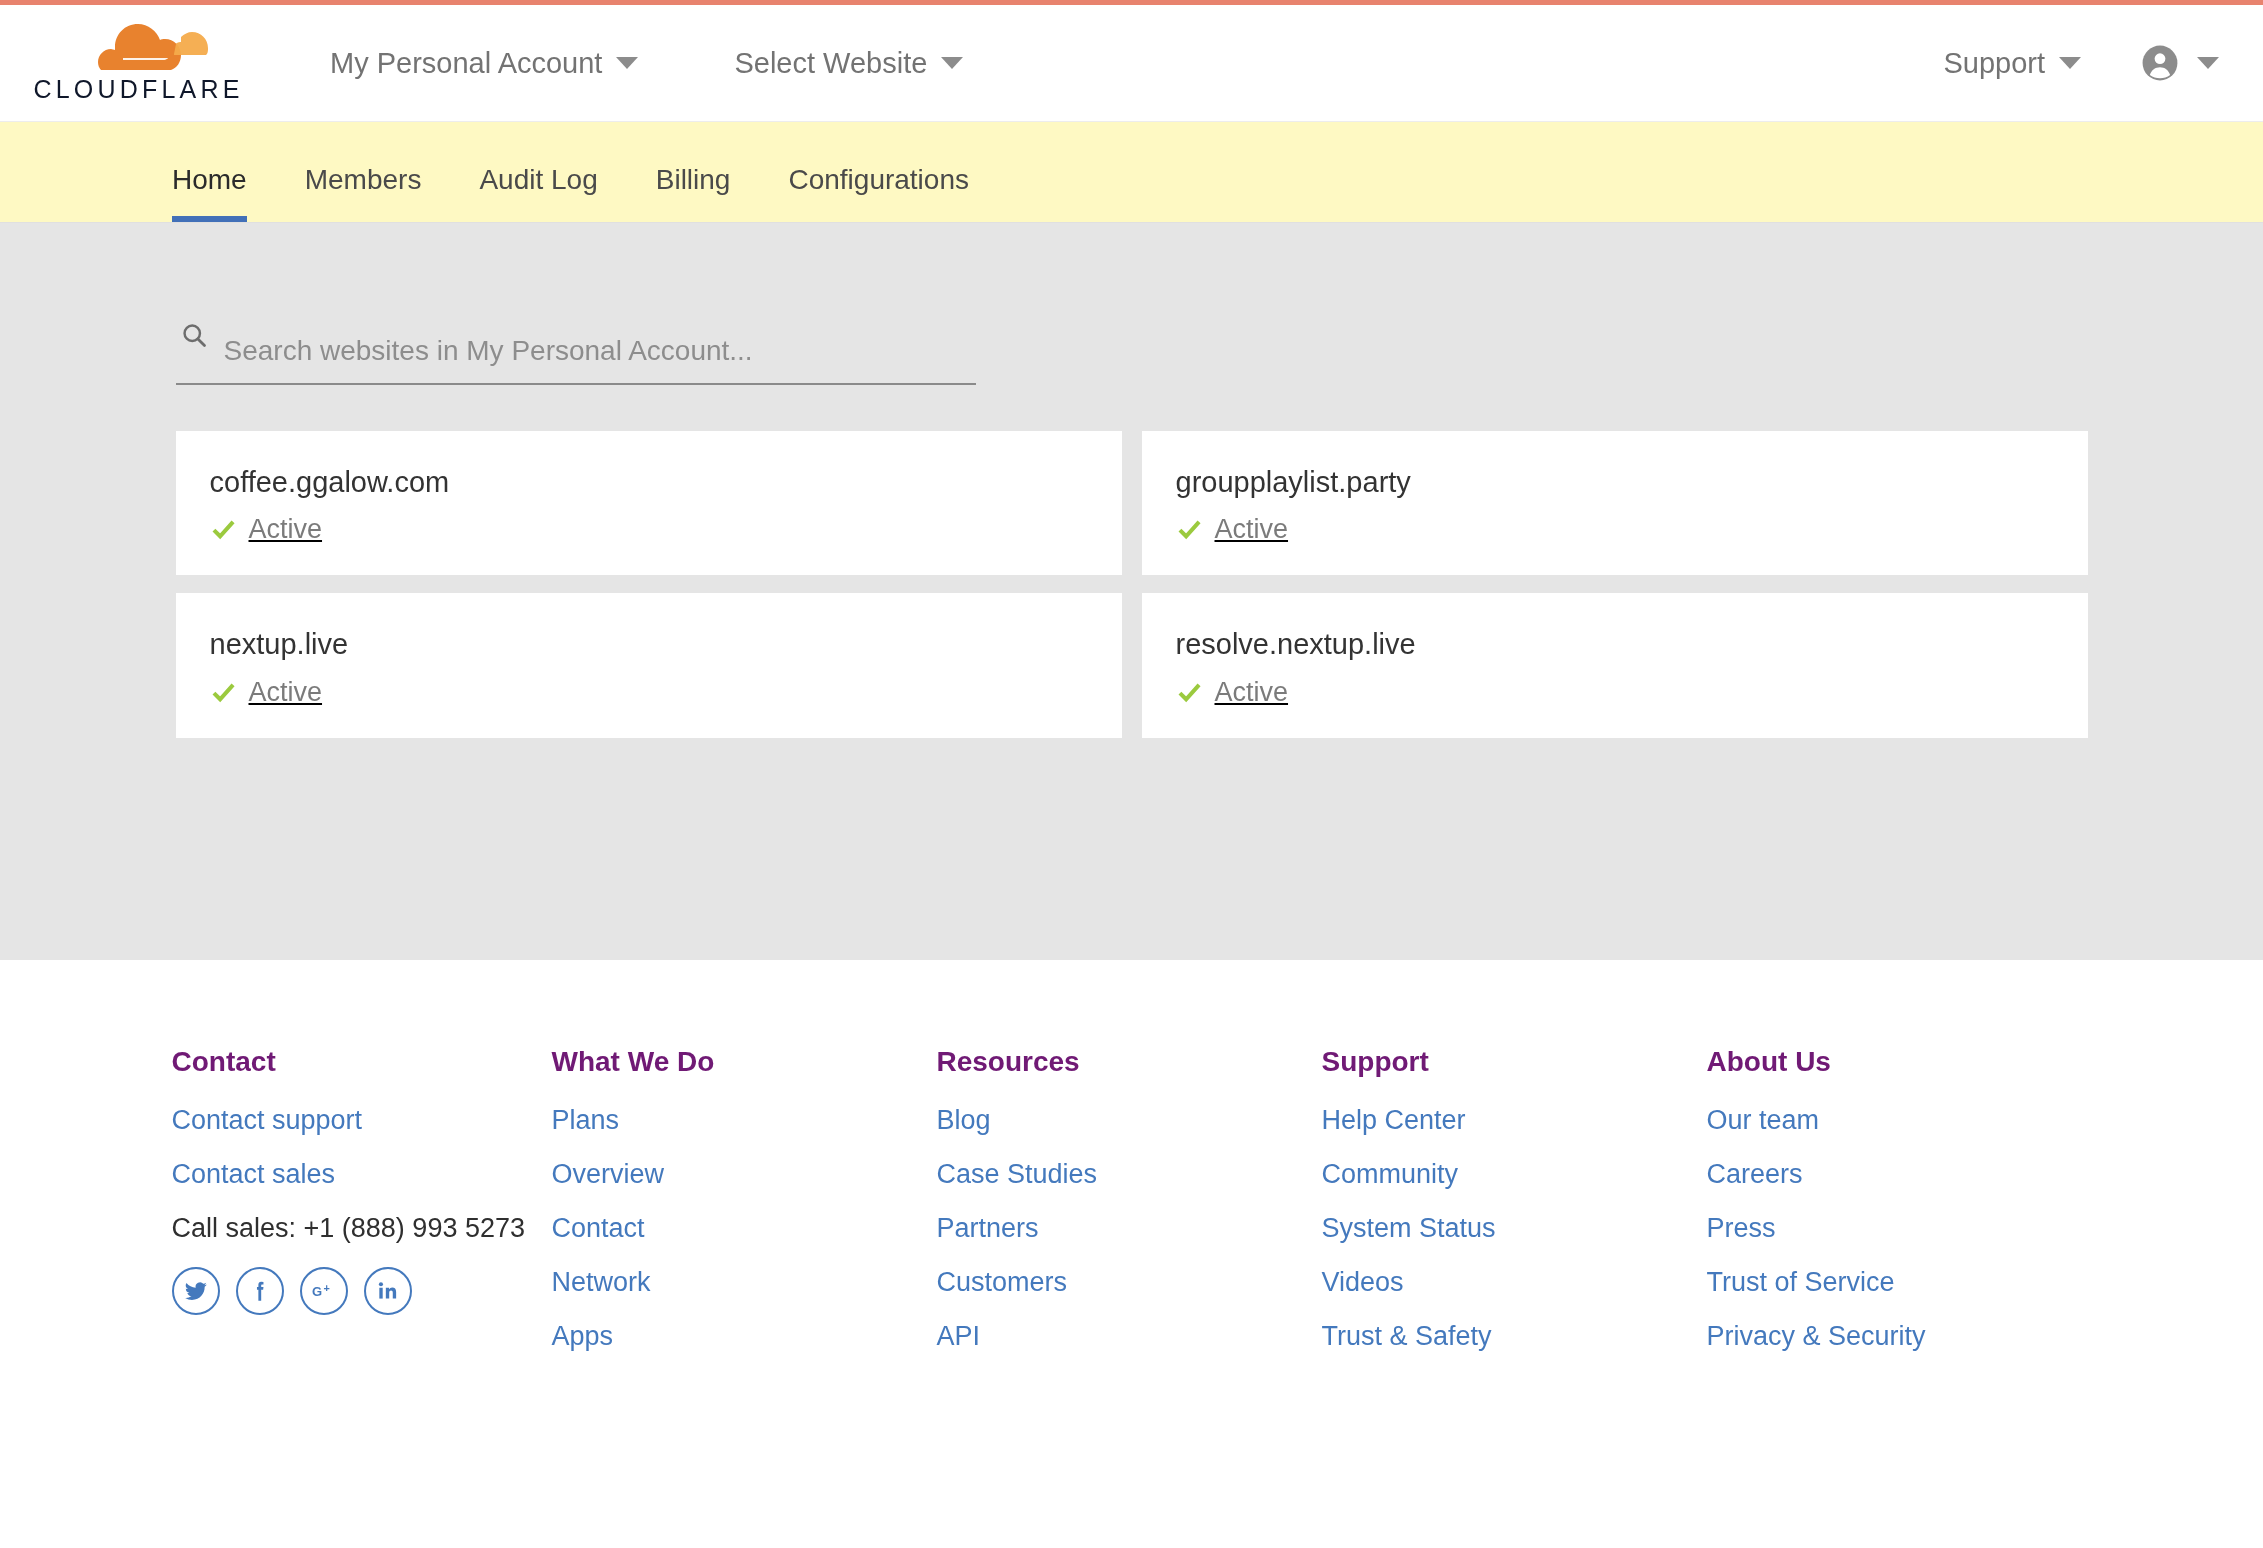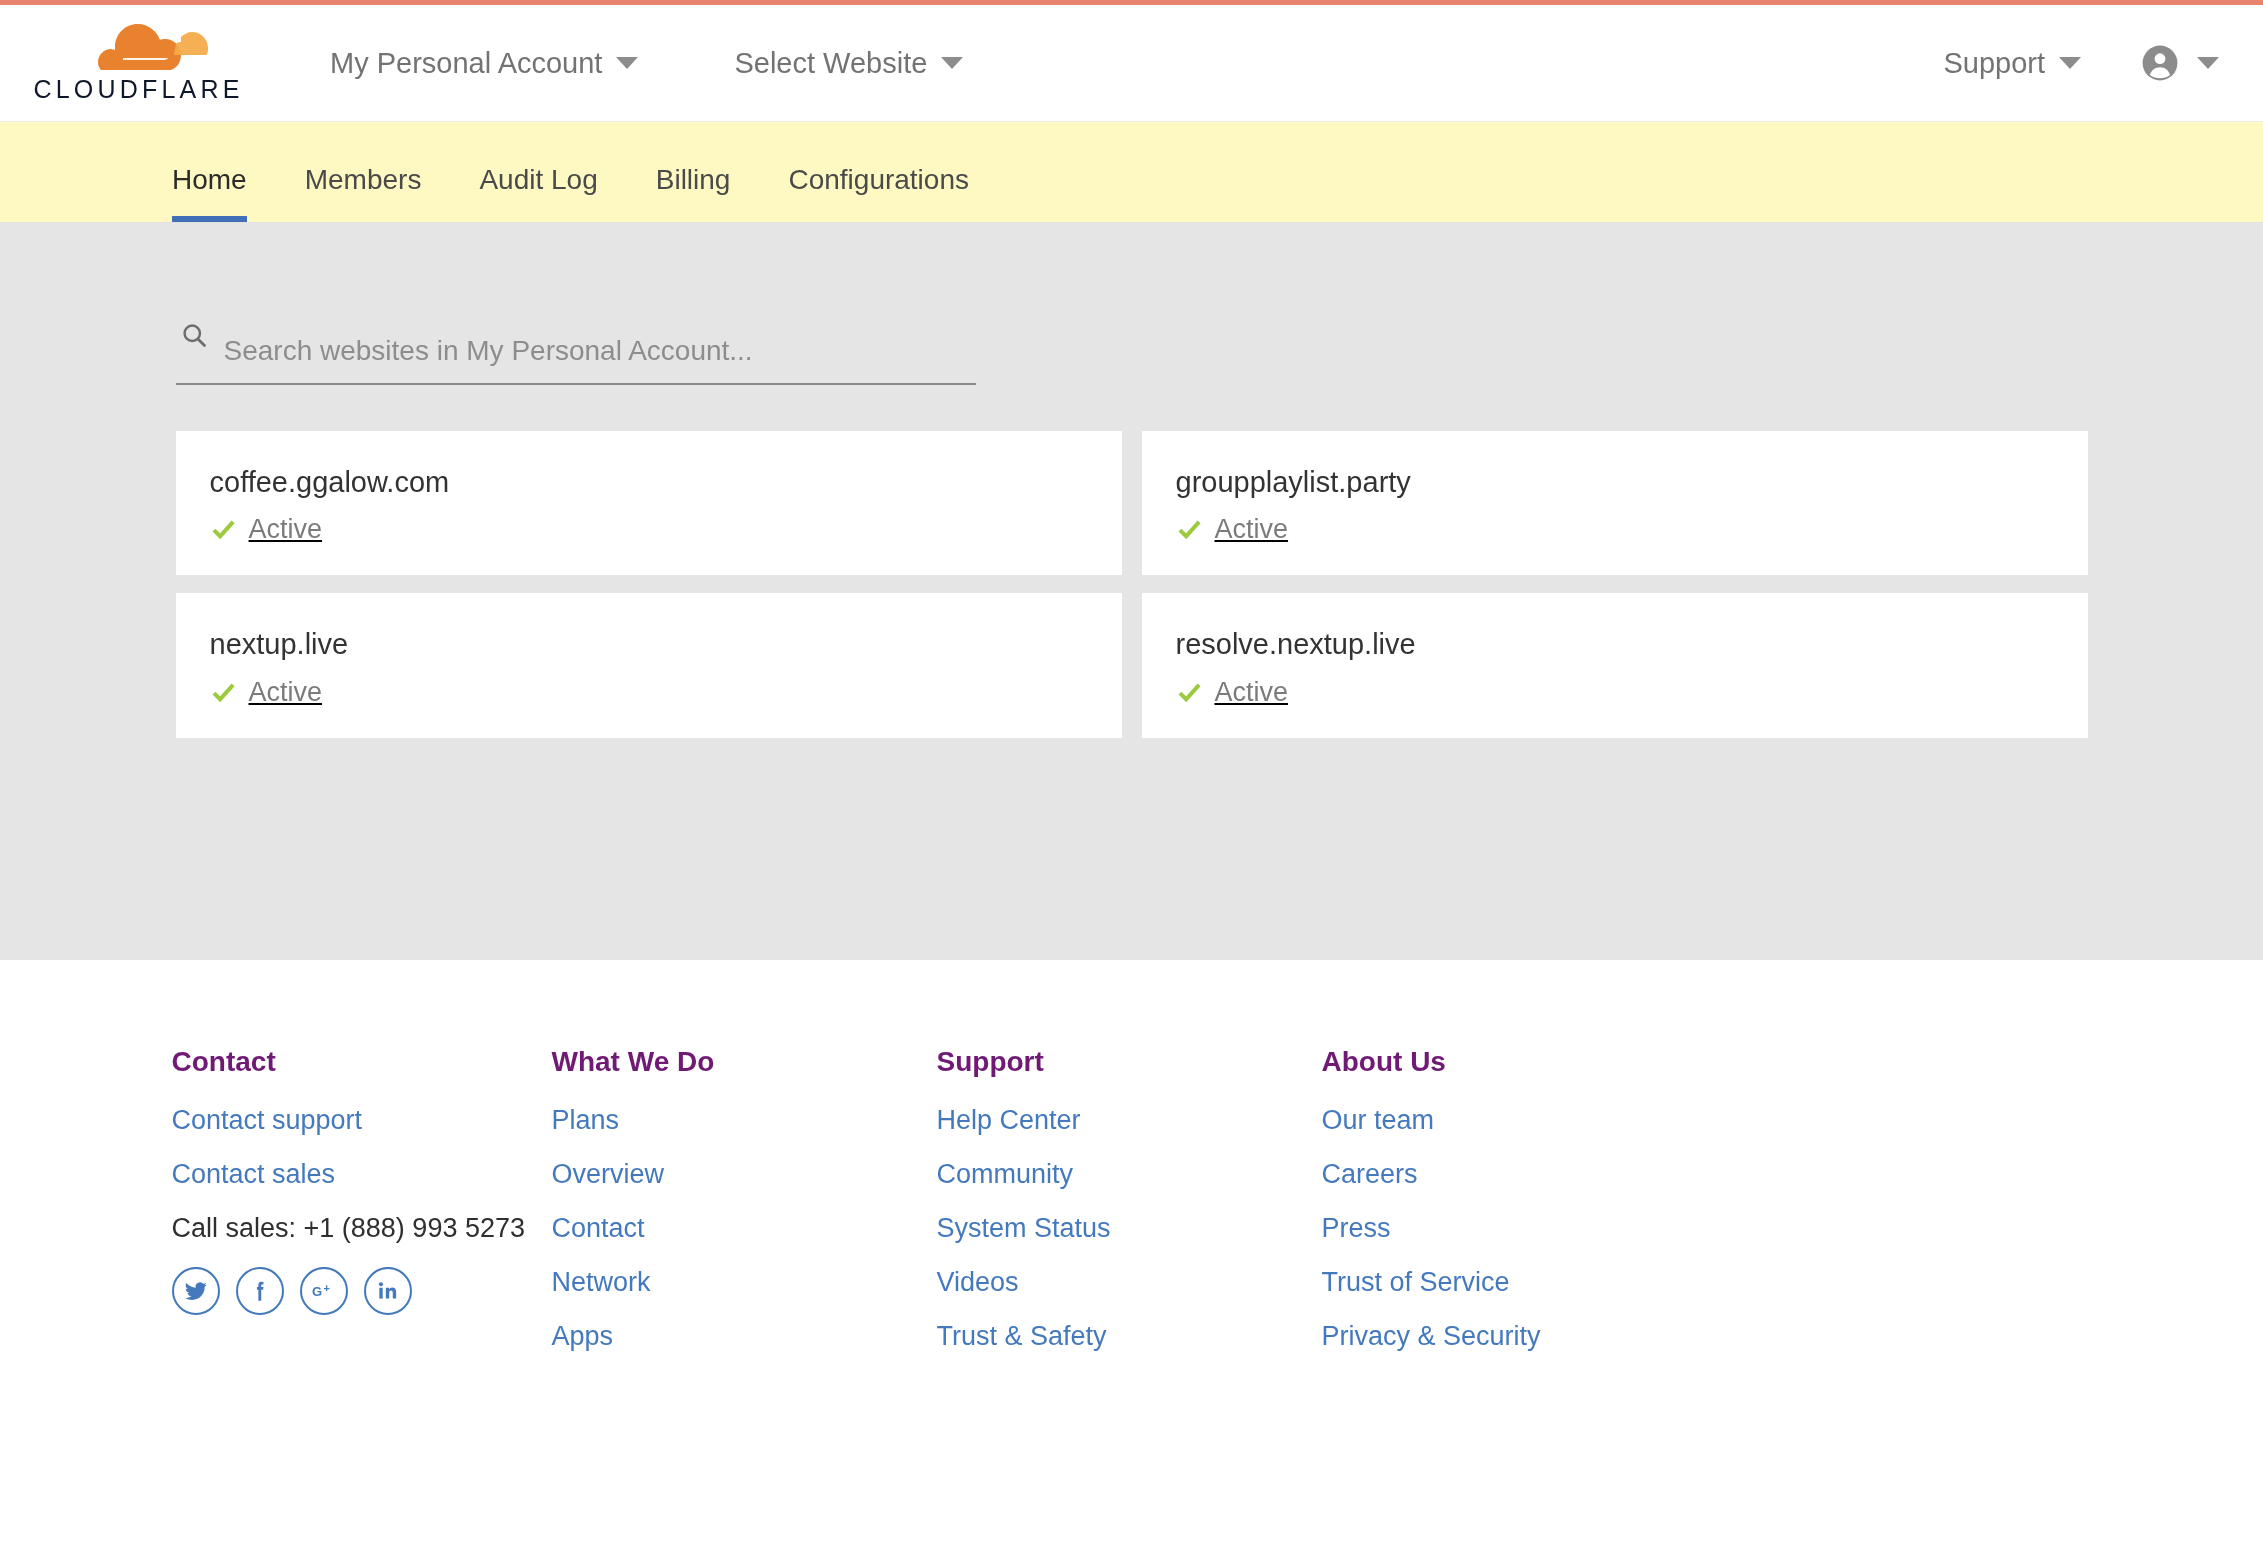--- a/index.html
+++ b/index.html
@@ -286,6 +286,14 @@
         <a class="flink">Apps</a>
       </div>
 
+      <div class="fcol res">
+        <div class="fcol-title">Resources</div>
+        <a class="flink">Blog</a>
+        <a class="flink">Case Studies</a>
+        <a class="flink">Partners</a>
+        <a class="flink">Customers</a>
+        <a class="flink">API</a>
+      </div>
 
       <div class="fcol sup">
         <div class="fcol-title">Support</div>

